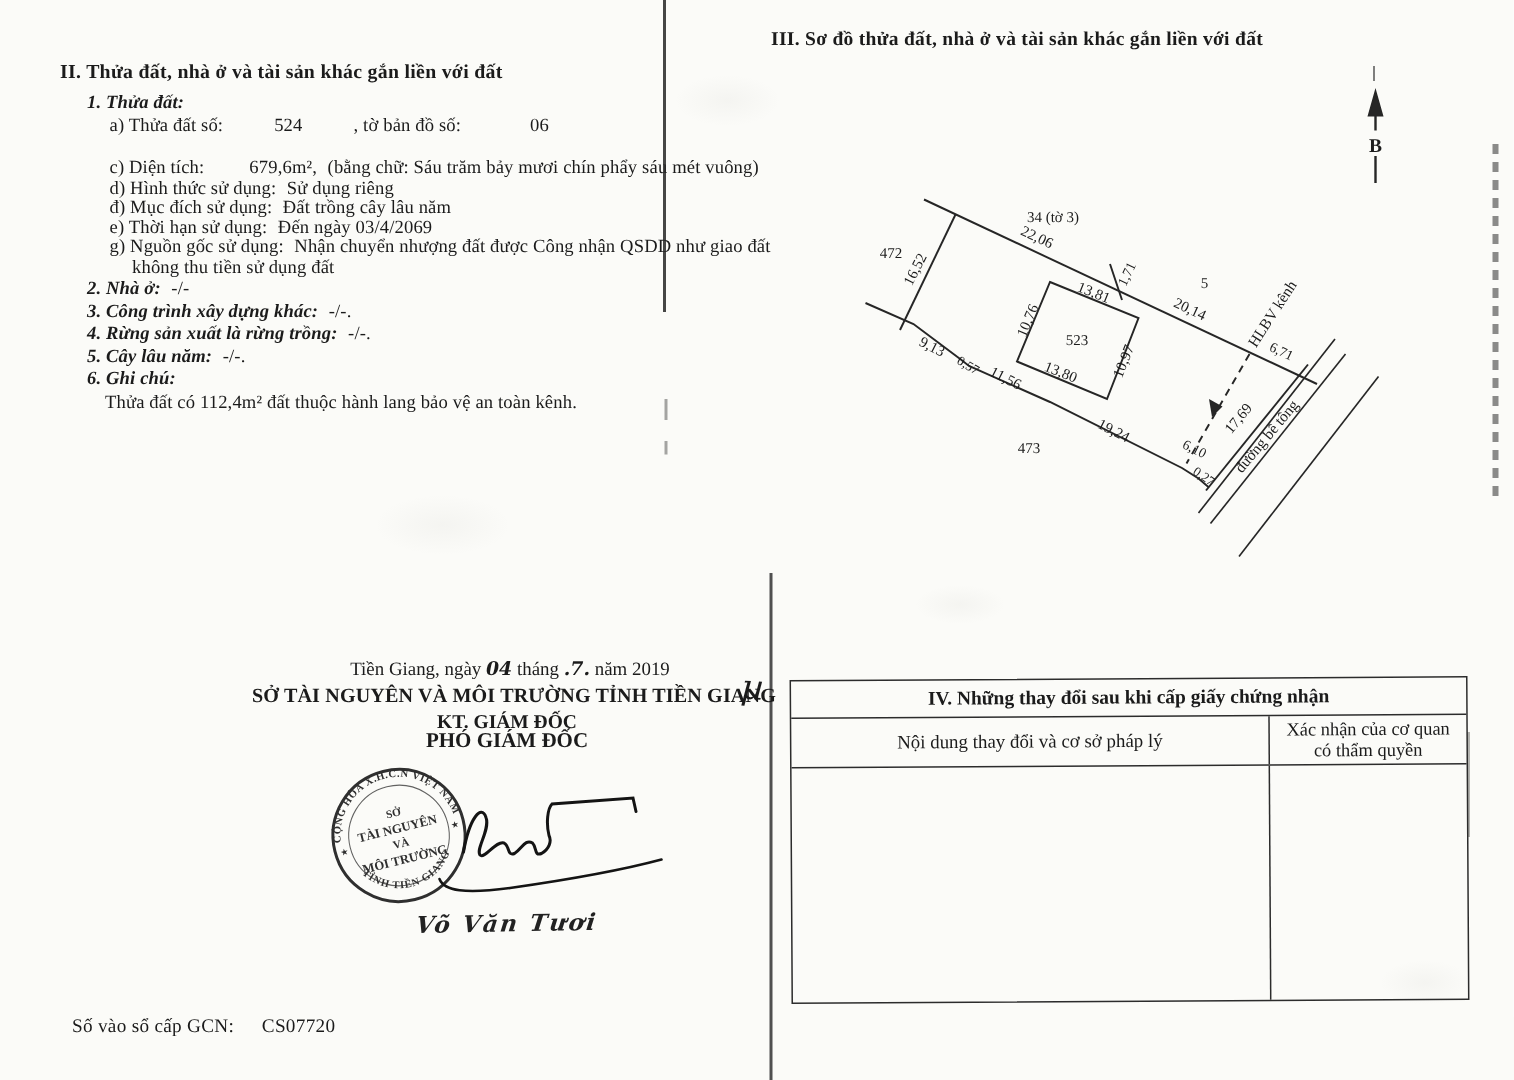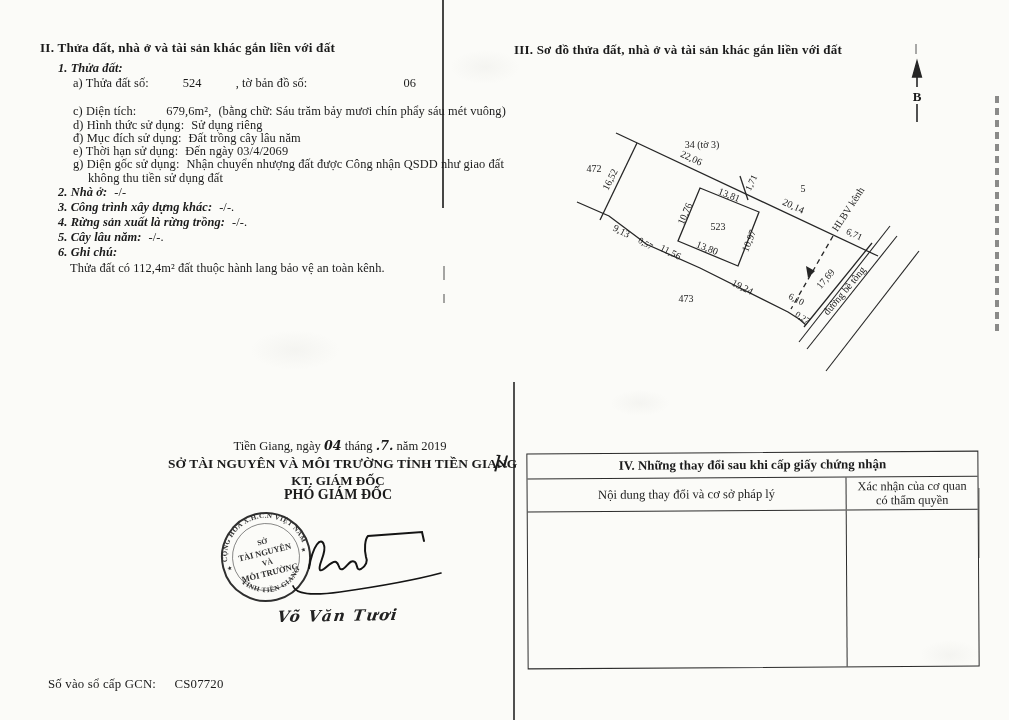--- a/index.html
+++ b/index.html
@@ -21,7 +21,7 @@
   .scan-edge{position:absolute; width:4px; background:repeating-linear-gradient(to bottom,#2e2e2e 0 7px,transparent 7px 12px); opacity:.55;}
   .page-edge{position:absolute; width:2px; background:#6b6b66; opacity:.5;}
   
-  .sec3-title{position:absolute; left:514px; top:18px; font-size:13px; font-weight:bold; letter-spacing:.2px;margin-top:24px;}
+  .sec3-title{position:absolute; left:514px; top:18px; font-size:13px; font-weight:bold; letter-spacing:.2px;}
   #diagram{position:absolute; left:548px; top:38px;}
   #diagram text{font-family:"Liberation Serif","DejaVu Serif",serif; fill:#1c1c1c;}
   

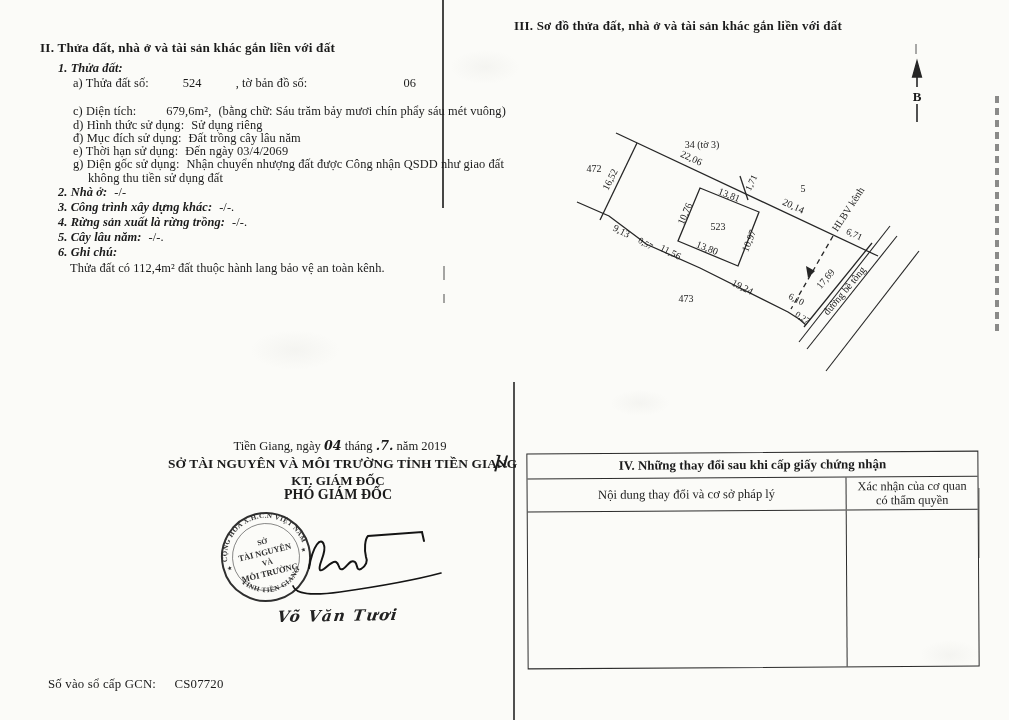--- a/index.html
+++ b/index.html
@@ -61,7 +61,7 @@
   <div class="ln bi" style="left:58px;top:61px">1. Thửa đất:</div>
 
   <div class="ln" style="left:73px;top:76px">
-    <span>a) Thửa đất số:</span><span class="gapB">524</span><span class="gapB">, tờ bản đồ số:</span><span style="margin-left:96px">06</span>
+    <span>a) Thửa đất số:</span><span class="gapB">524</span><span class="gapB">, tờ bản đồ số:</span><span style="margin-left:46px">06</span>
   </div>
 
 

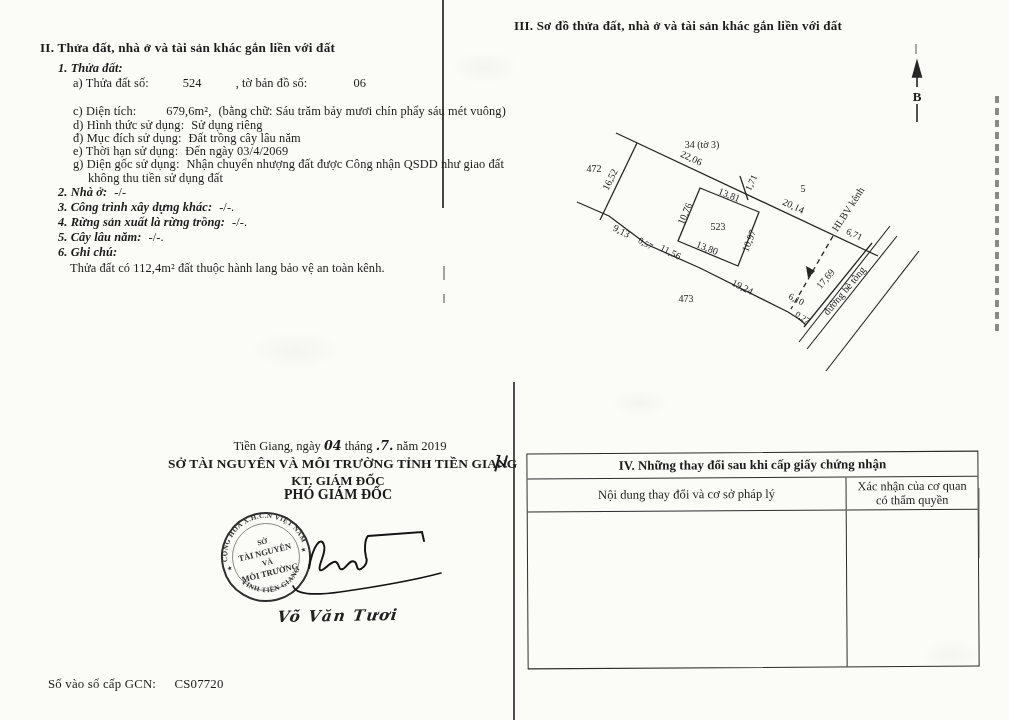--- a/index.html
+++ b/index.html
@@ -82,7 +82,7 @@
   </div>
 
   <div class="ln" style="left:73px;top:157px">
-    <span>g) Diện gốc sử dụng:</span><span class="gapS">Nhận chuyển nhượng đất được Công nhận QSDD như giao đất</span>
+    <span>g) Nguồn gốc sử dụng:</span><span class="gapS">Nhận chuyển nhượng đất được Công nhận QSDD như giao đất</span>
   </div>
   <div class="ln" style="left:88px;top:171px">
     <span>không thu tiền sử dụng đất</span>

